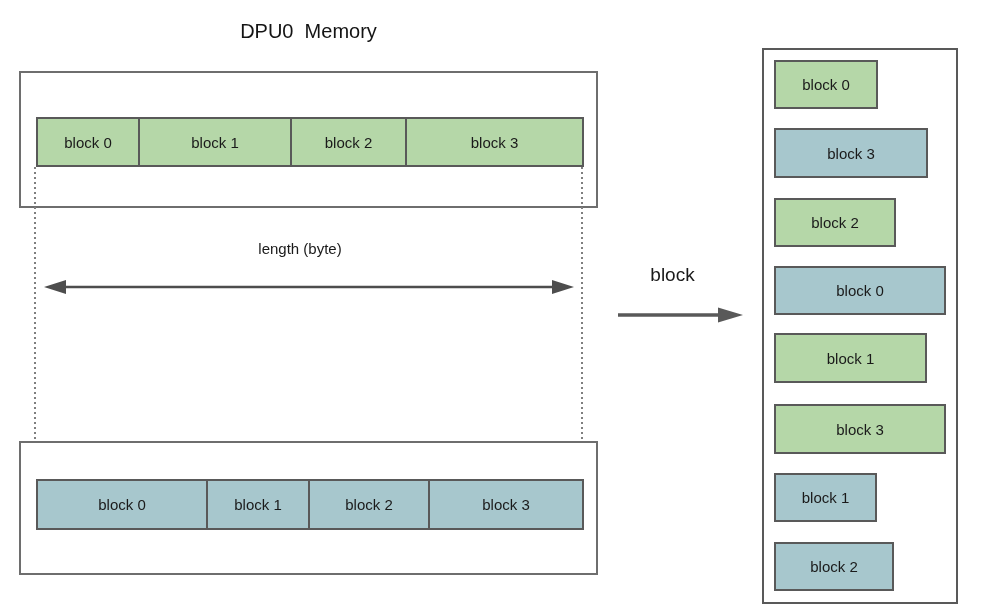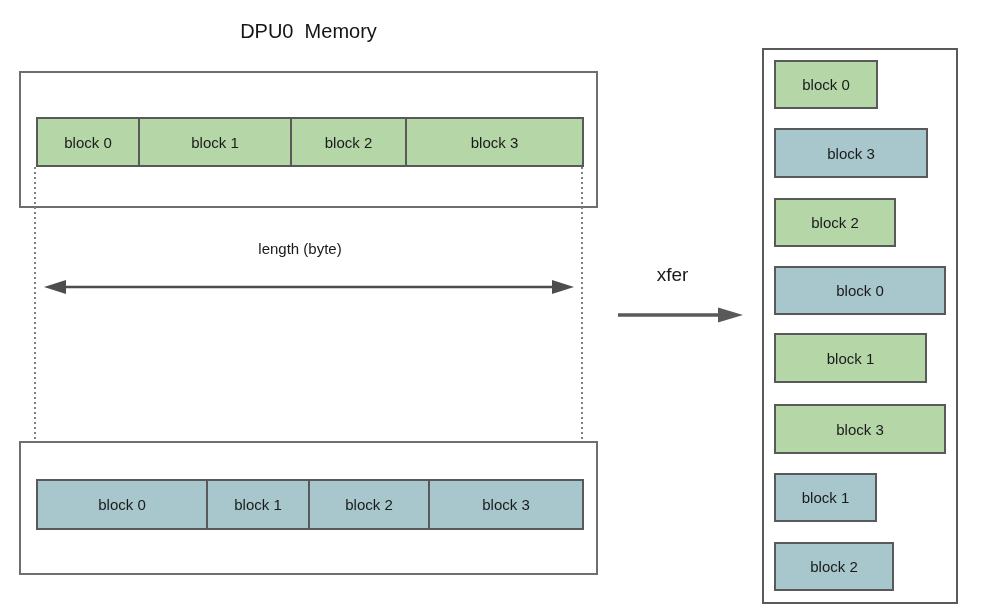--- a/index.html
+++ b/index.html
@@ -74,7 +74,7 @@
     <div class="cell" style="background-color: rgb(167, 199, 205);">block 3</div>
   </div>
 
-  <div class="xfer-label" style="left:640px;top:264px;width:65px;">xfer</div>
+  <div class="xfer-label" style="left:640px;top:264px;width:65px;">block</div>
 
   <svg style="left:616px;top:306px;" width="128" height="18" viewBox="0 0 128 18">
     <line x1="2" y1="9" x2="102" y2="9" stroke="#595959" stroke-width="3.6"></line>

